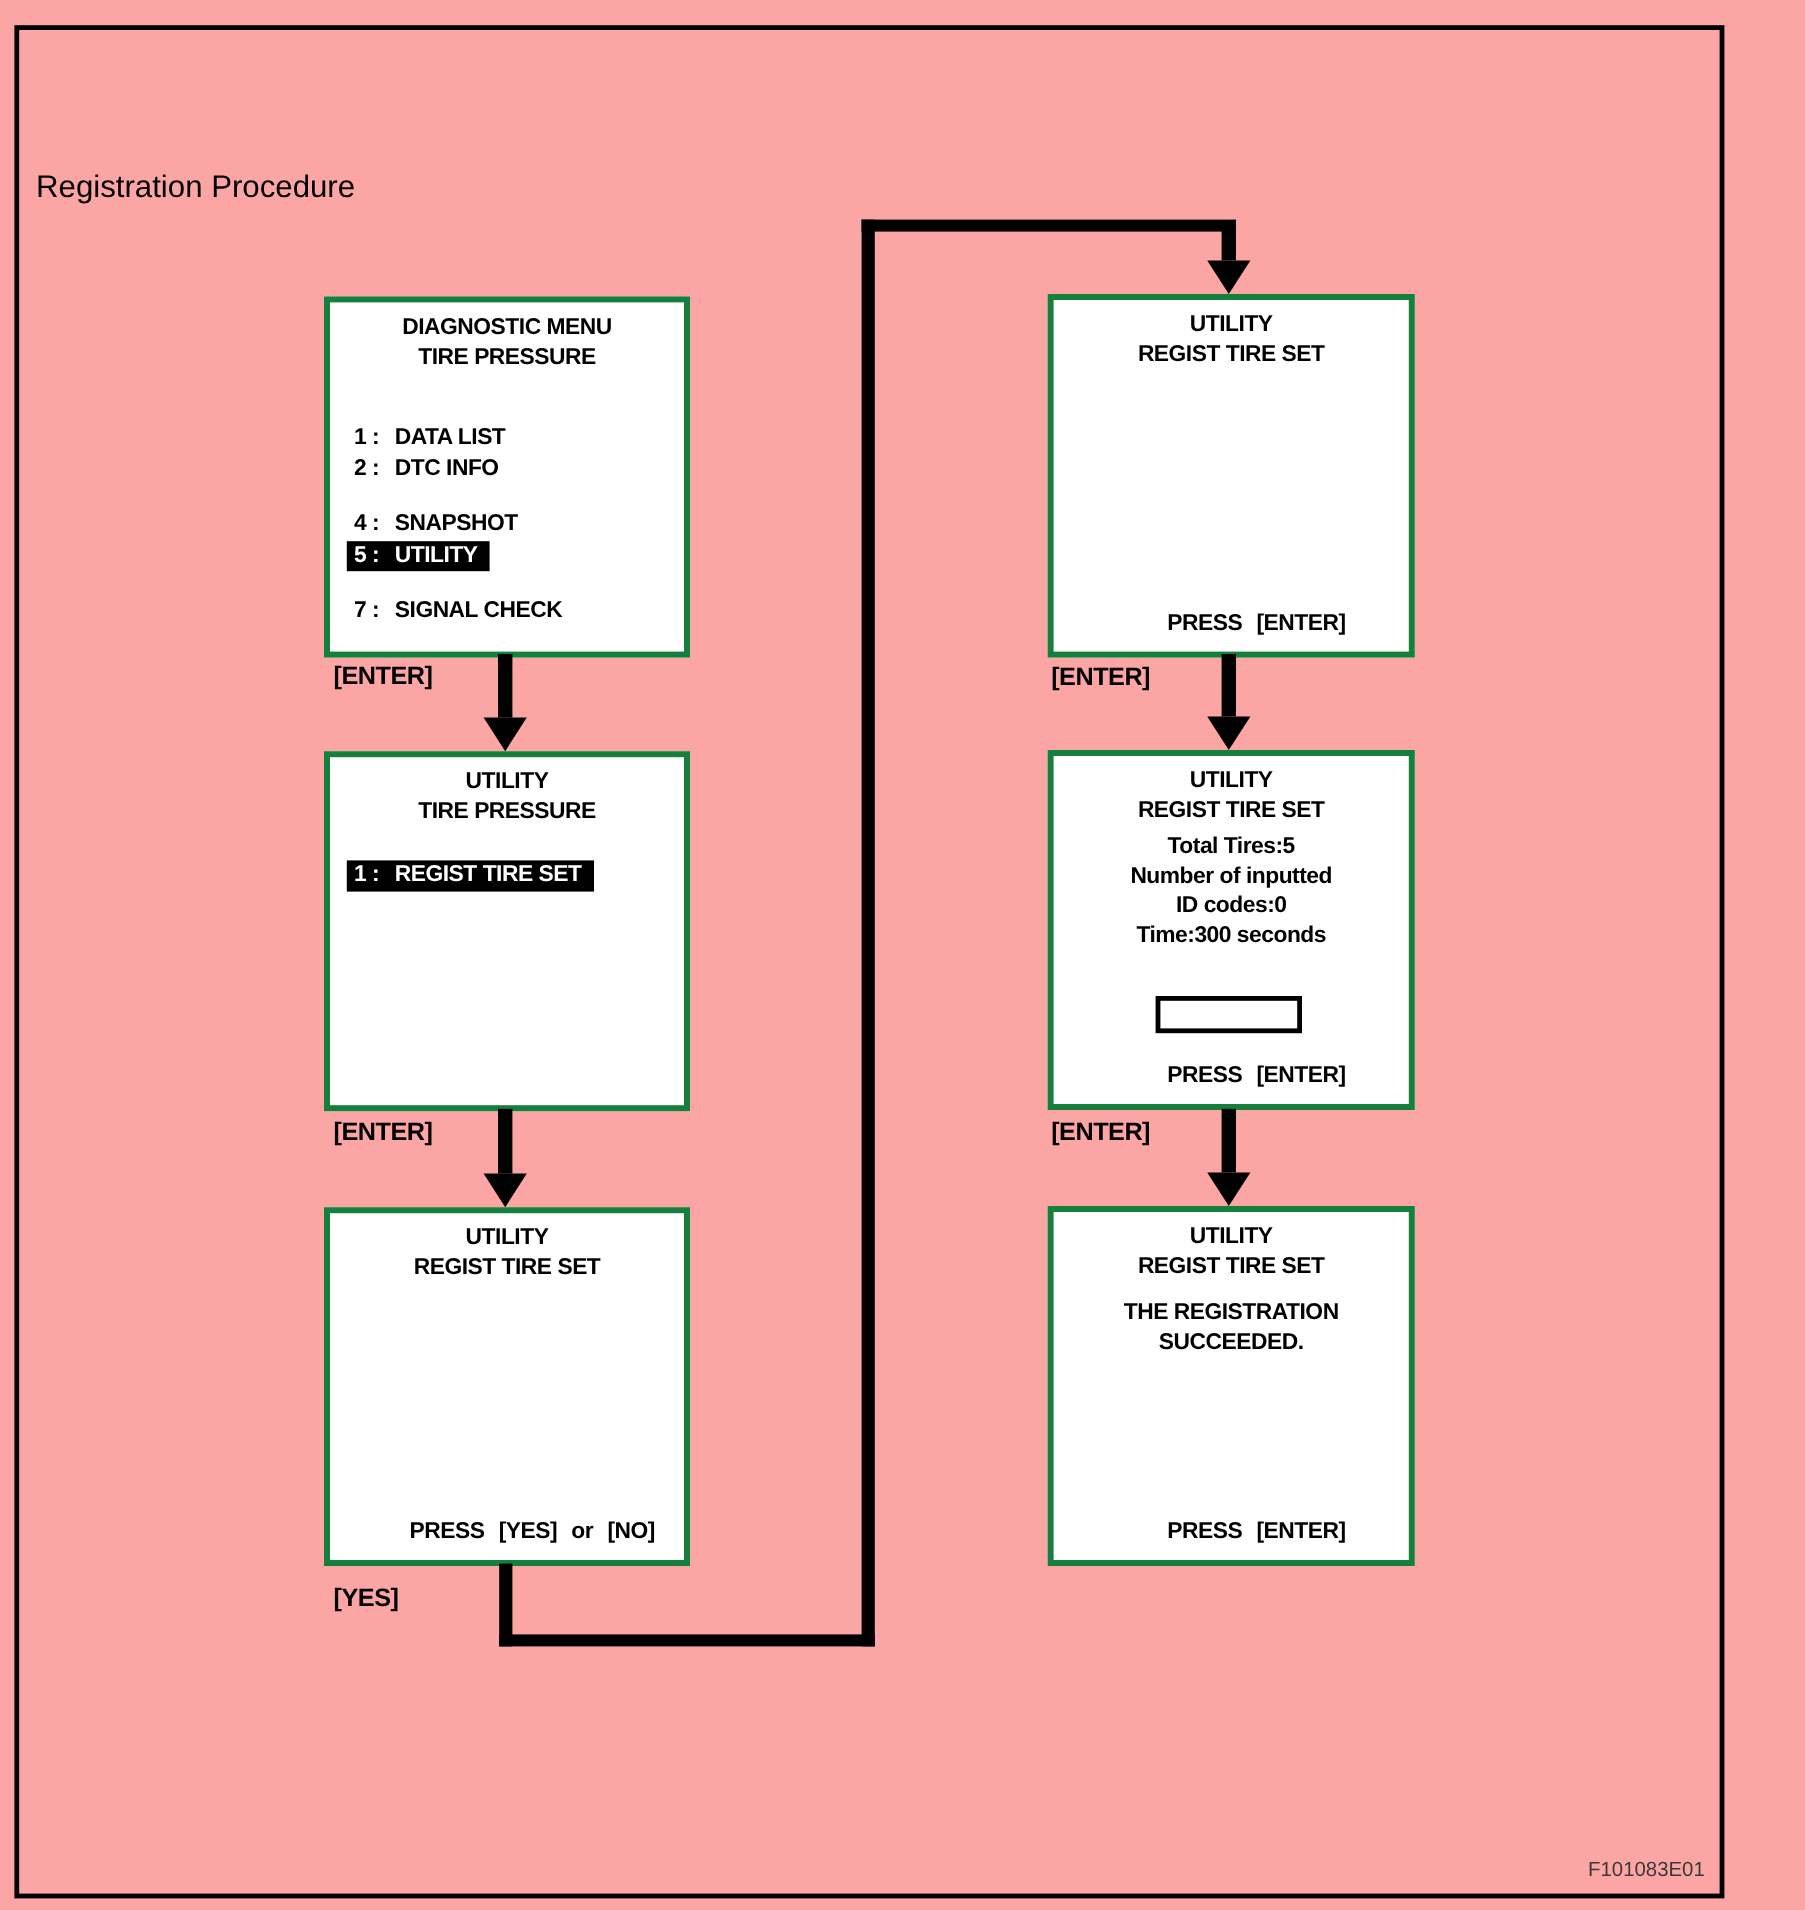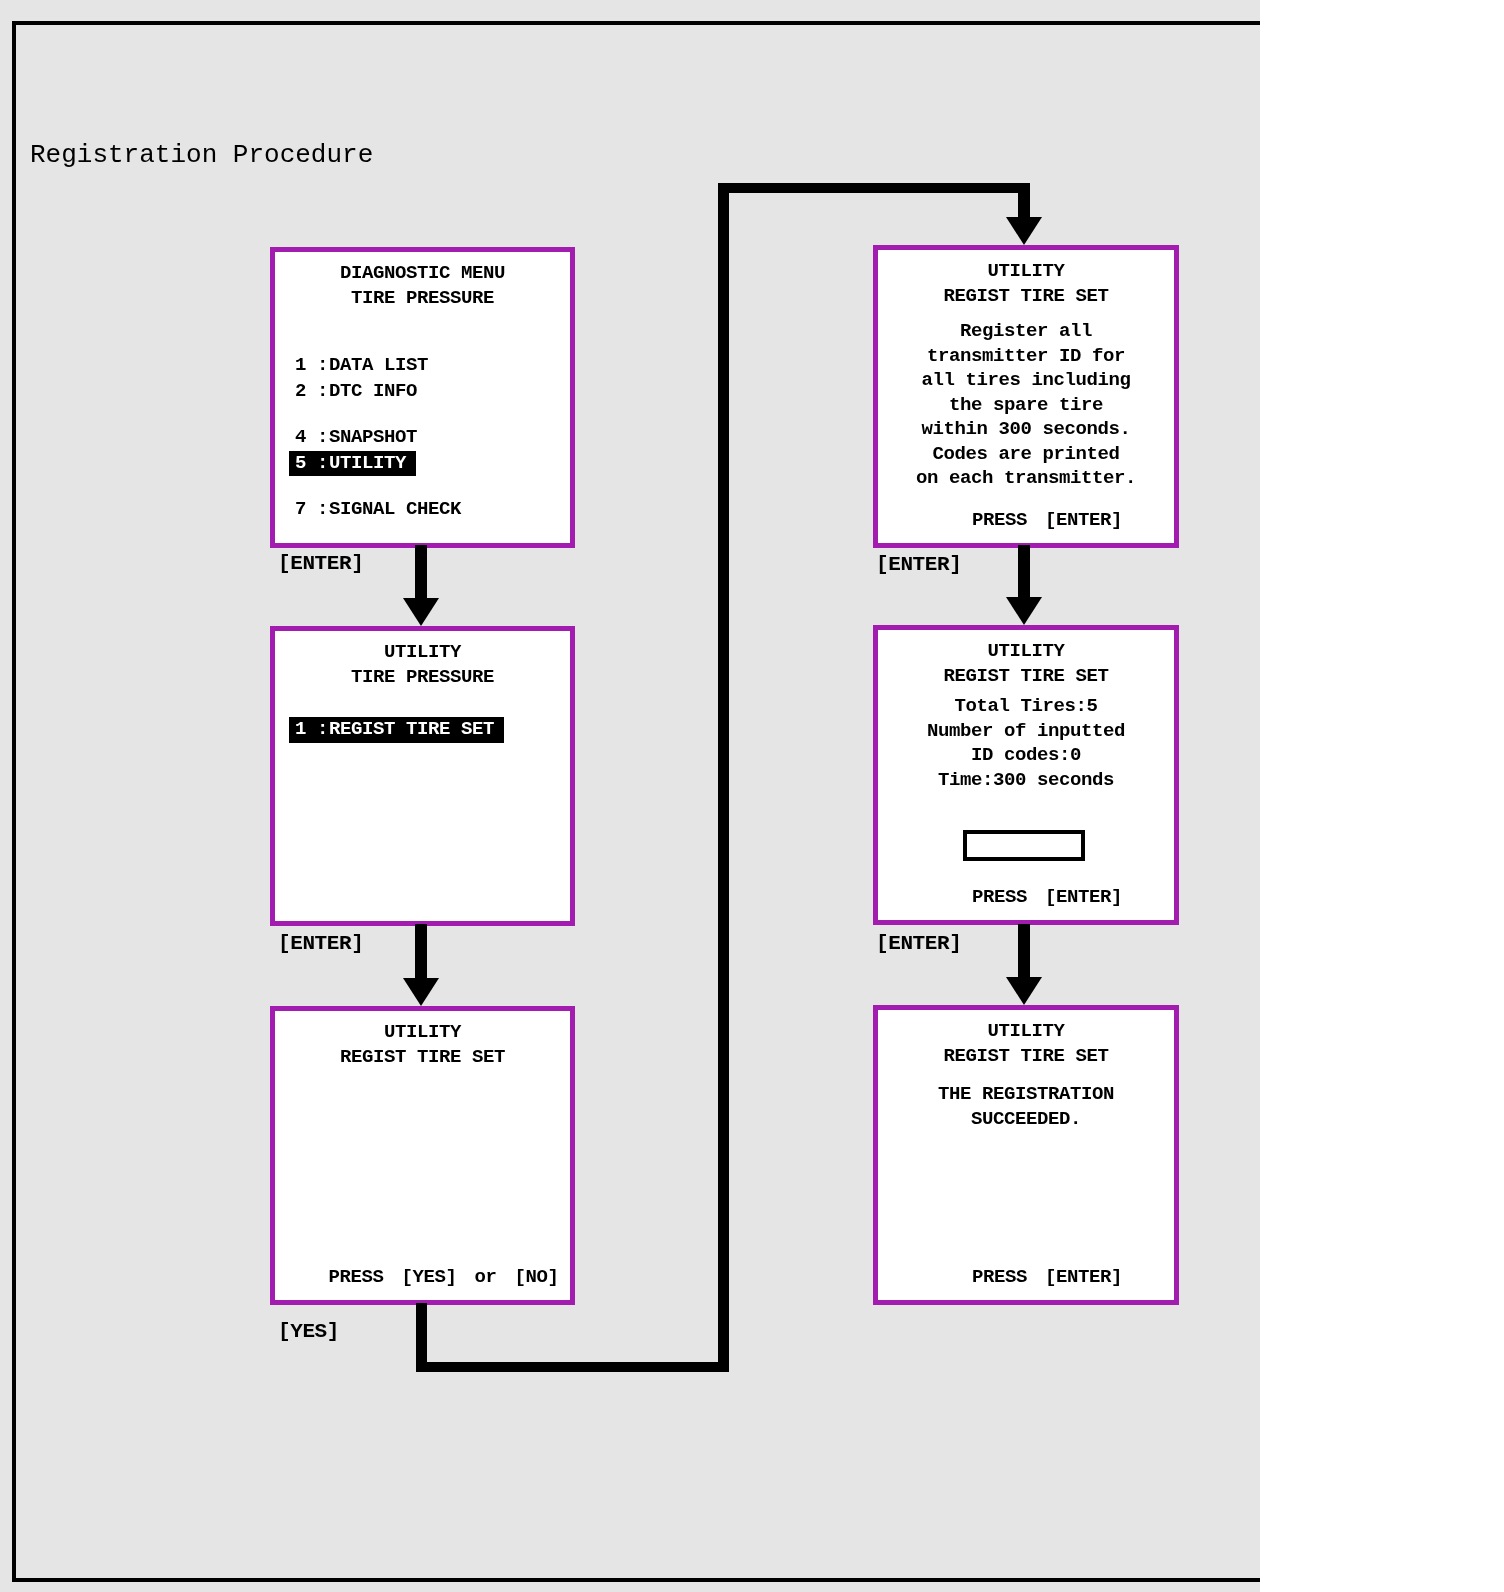--- a/index.html
+++ b/index.html
@@ -10,11 +10,10 @@
   }
   #canvas {
     position: relative;
-    width: 1260px;
+    width: 1504px;
     height: 1592px;
-    background: #e5e5e5;
+    background: #fca5a5;
     overflow: hidden;
-    font-family: Liberation Mono, monospace;
   }
   .page-border {
     position: absolute;

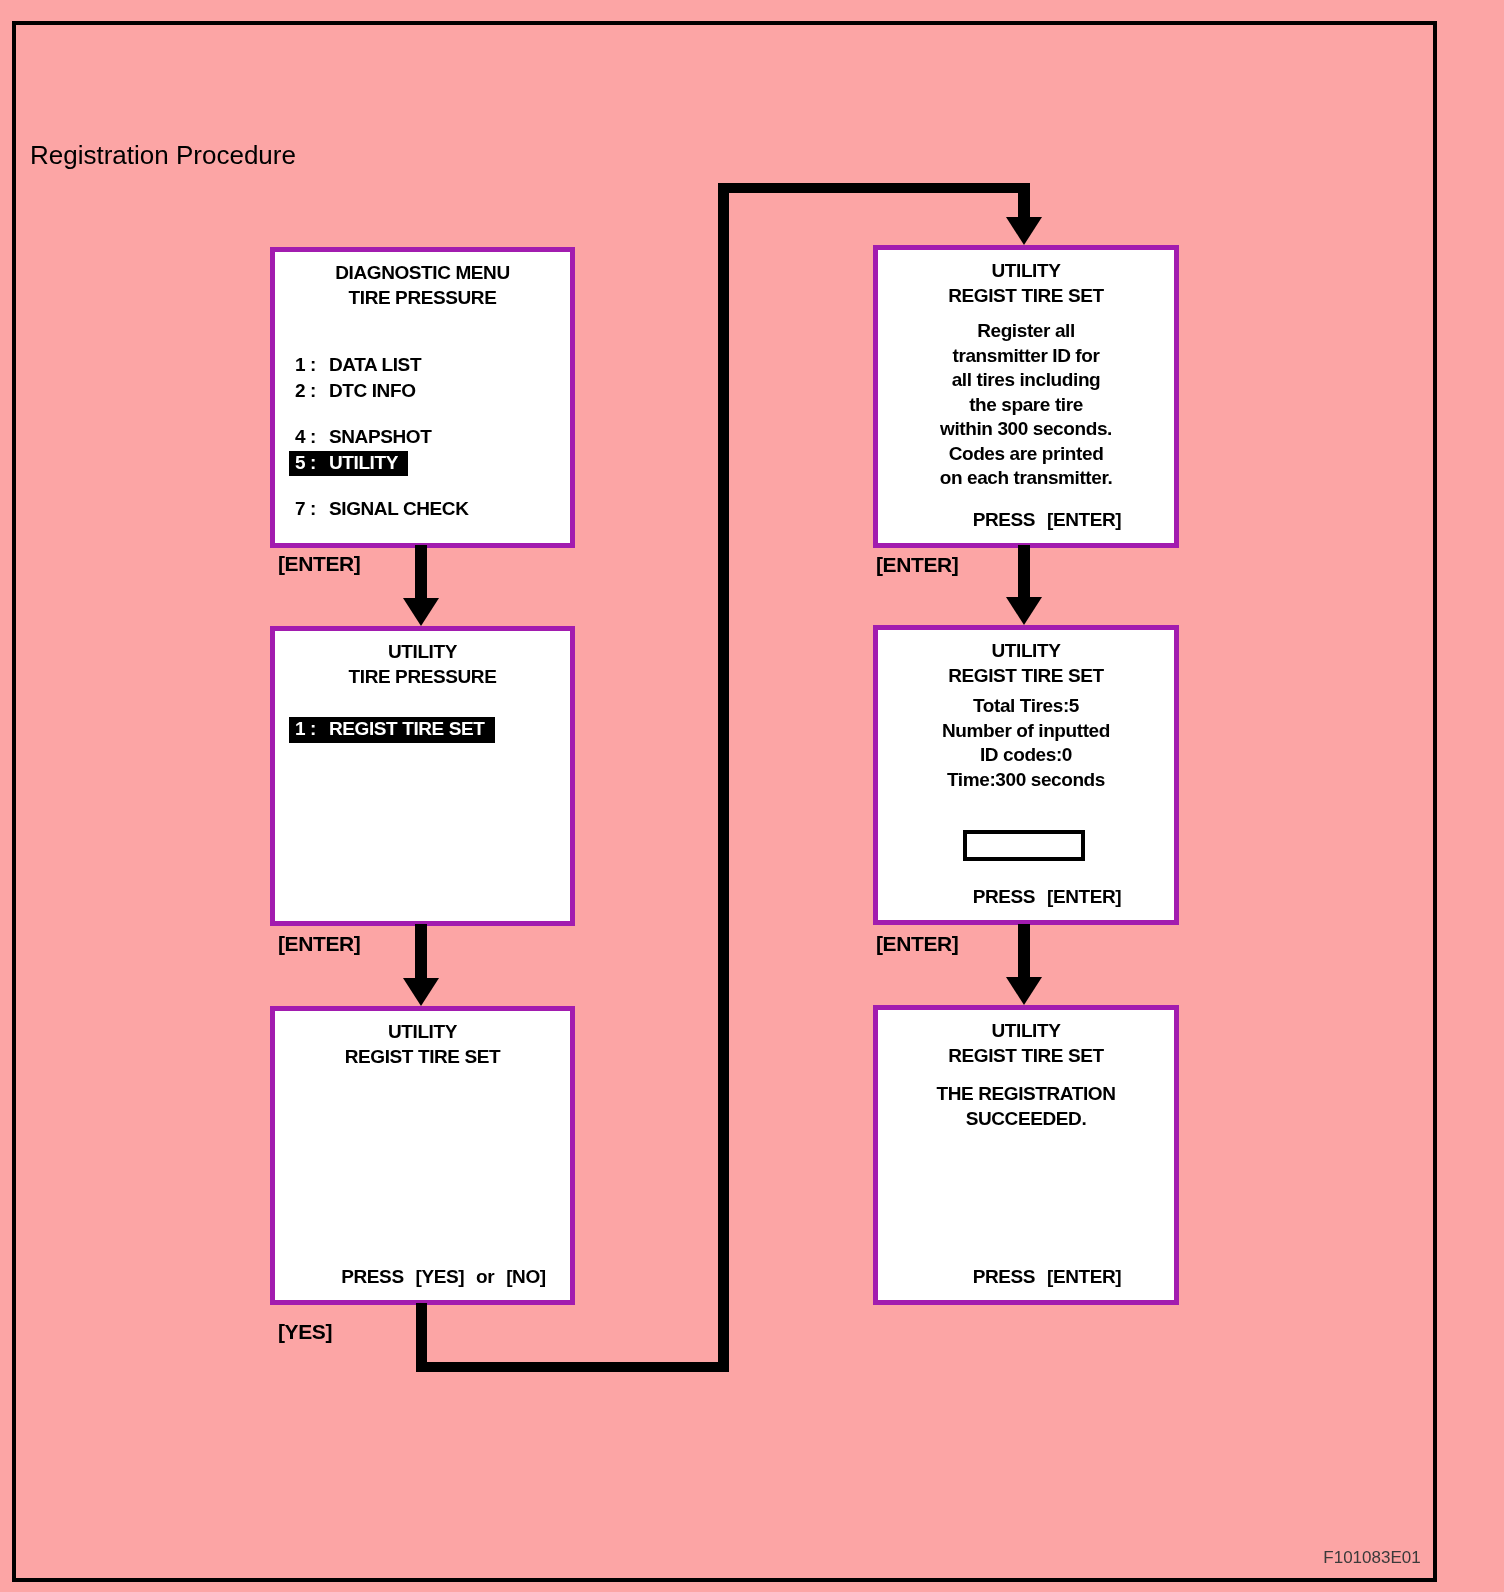--- a/index.html
+++ b/index.html
@@ -41,7 +41,7 @@
   
   .screen {
     position: absolute;
-    border: 5px solid #a21caf;
+    border: 5px solid #15803d;
     box-sizing: border-box;
     background: #fff;
     color: #000;

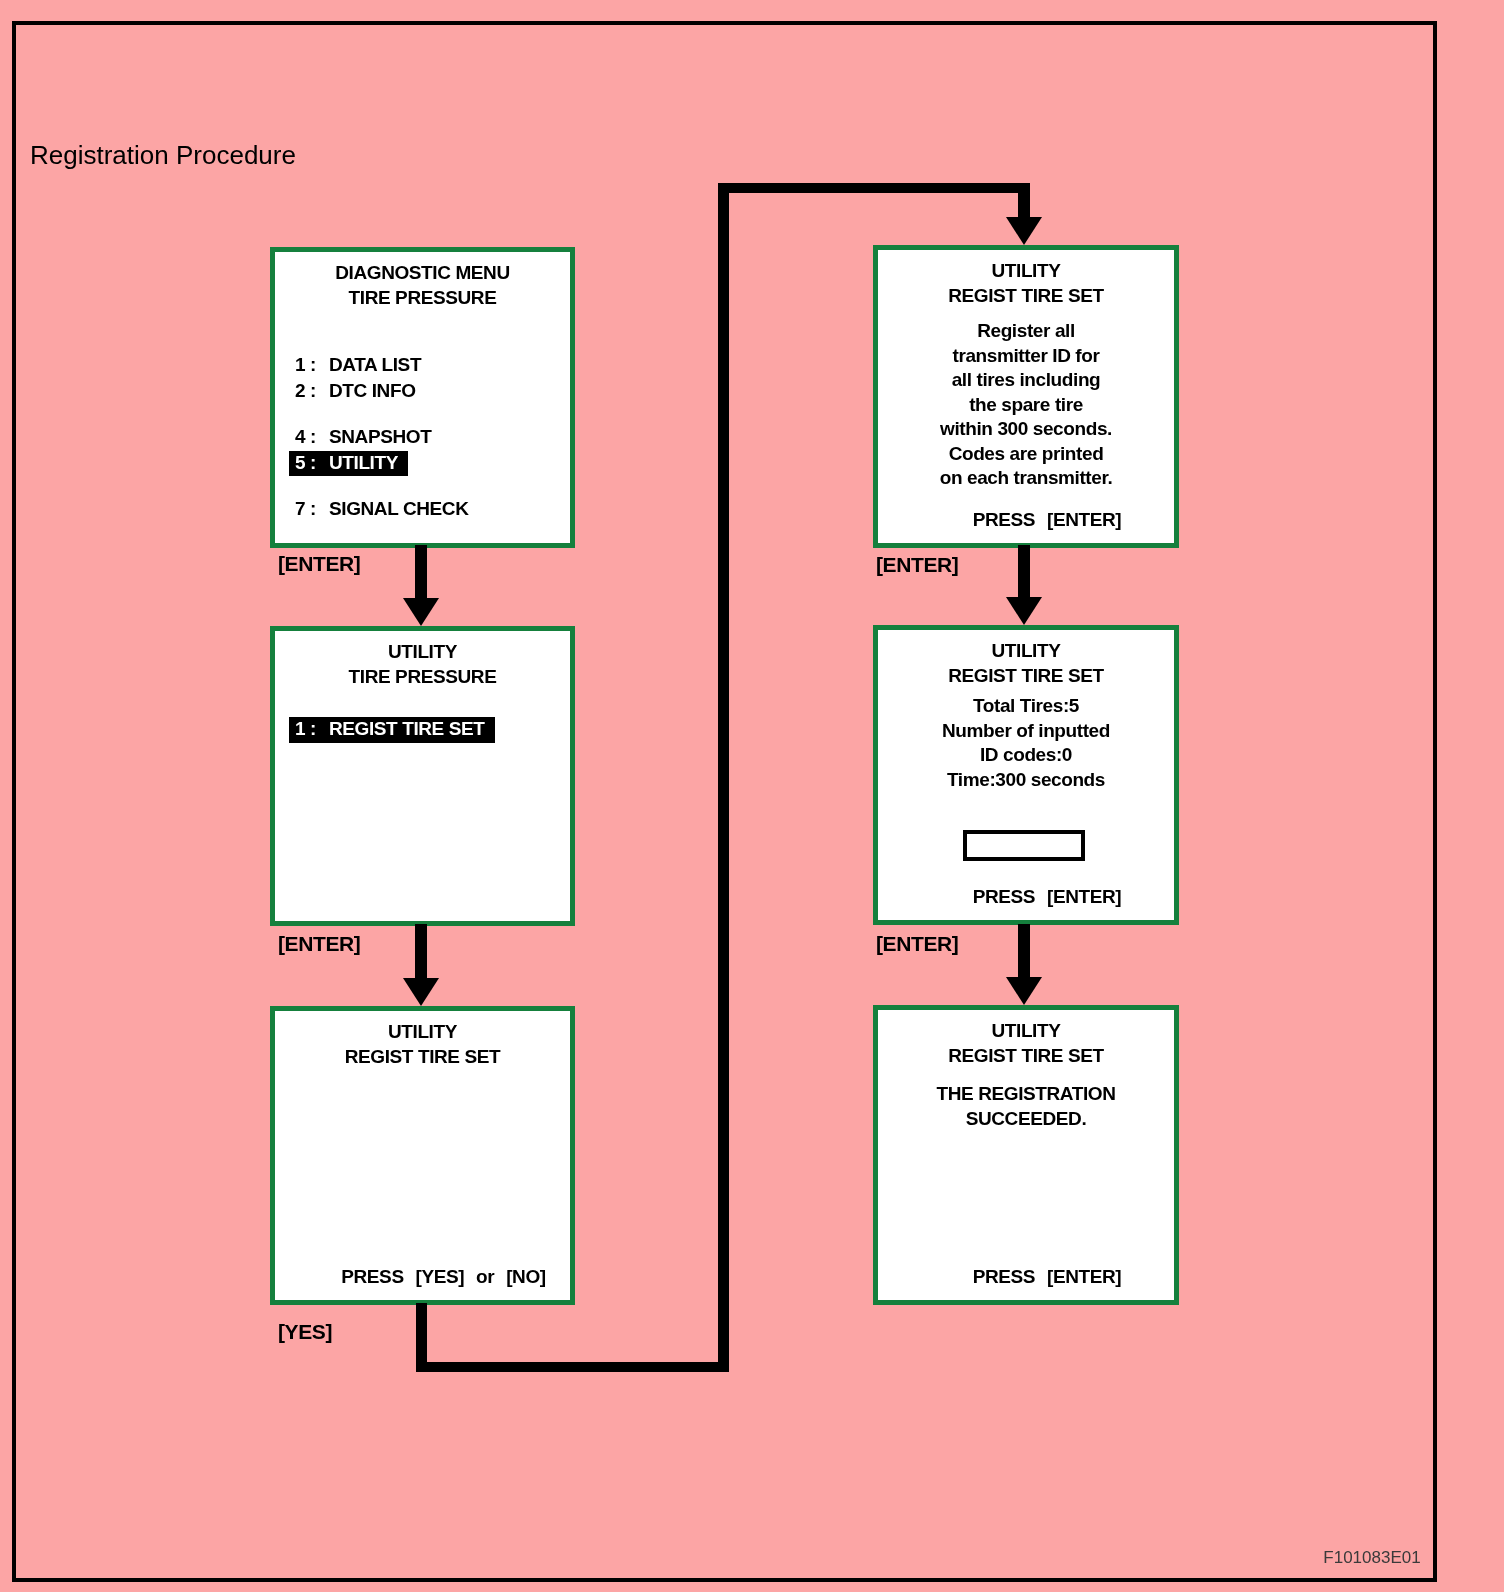--- a/index.html
+++ b/index.html
@@ -167,15 +167,6 @@
       <div>UTILITY</div>
       <div>REGIST TIRE SET</div>
     </div>
-    <div class="body-m11">
-      <div>Register all</div>
-      <div>transmitter ID for</div>
-      <div>all tires including</div>
-      <div>the spare tire</div>
-      <div>within 300 seconds.</div>
-      <div>Codes are printed</div>
-      <div>on each transmitter.</div>
-    </div>
     <div class="press">PRESS [ENTER]</div>
   </div>
 

